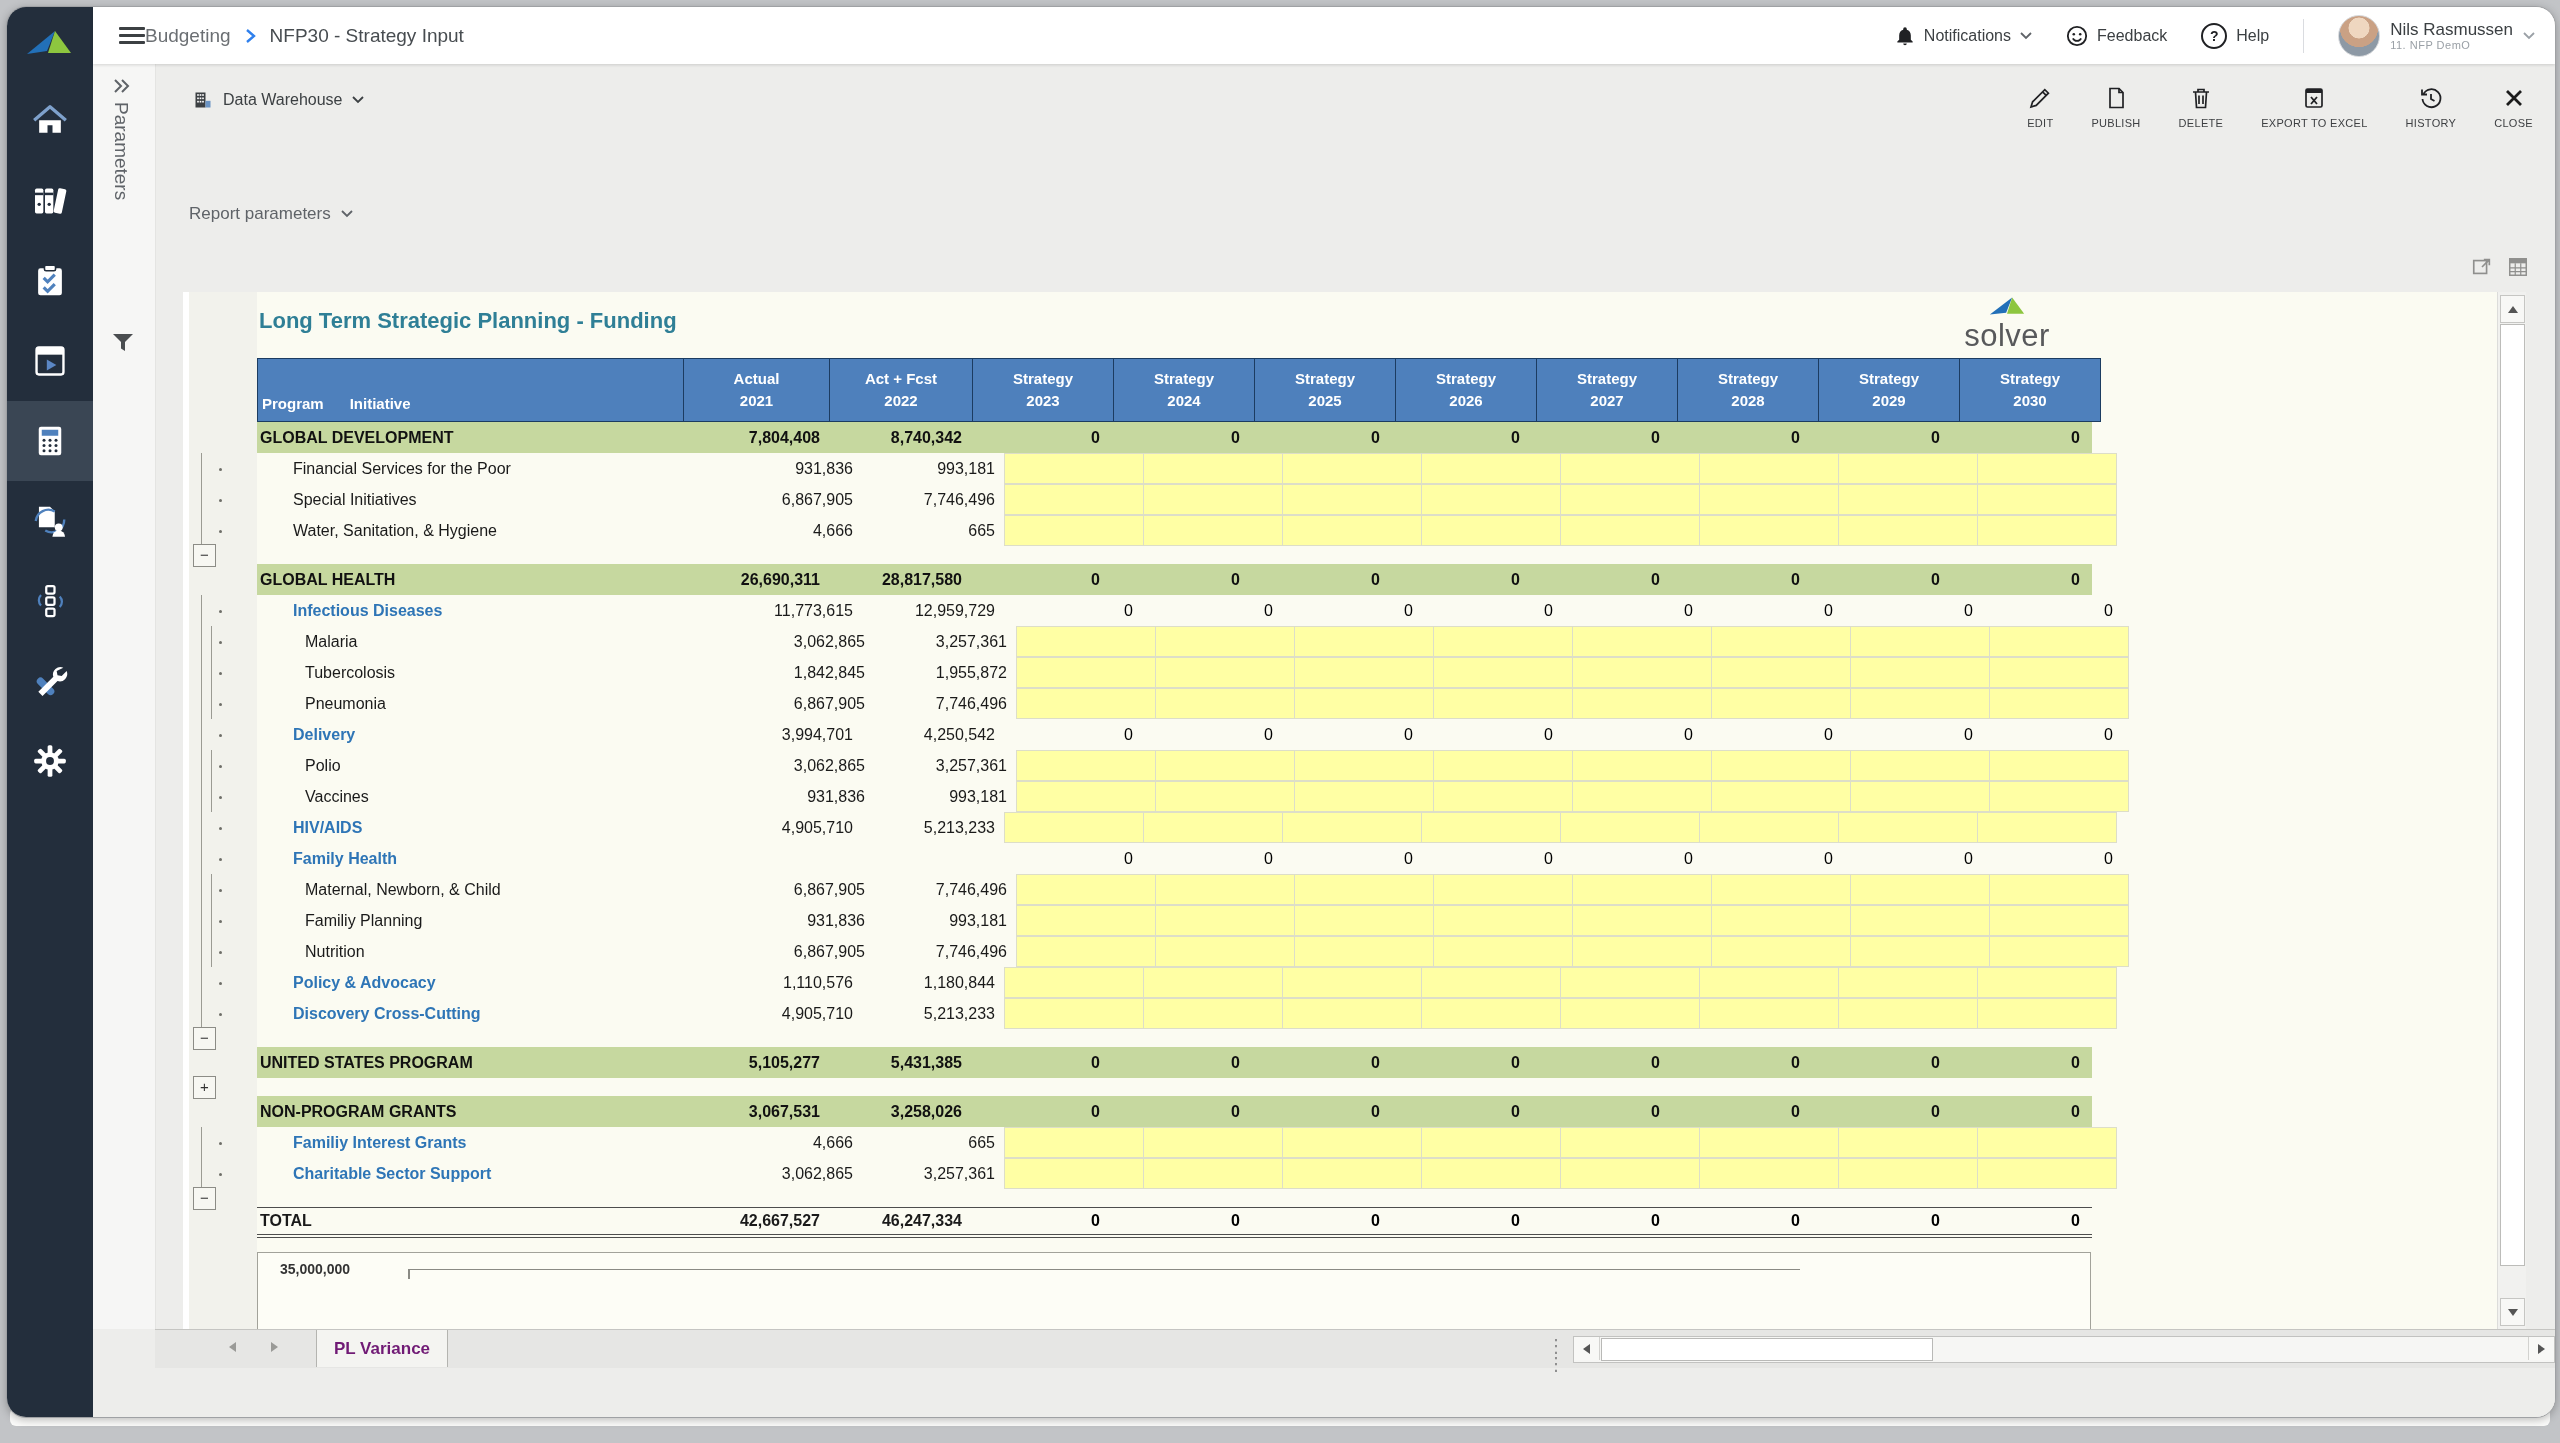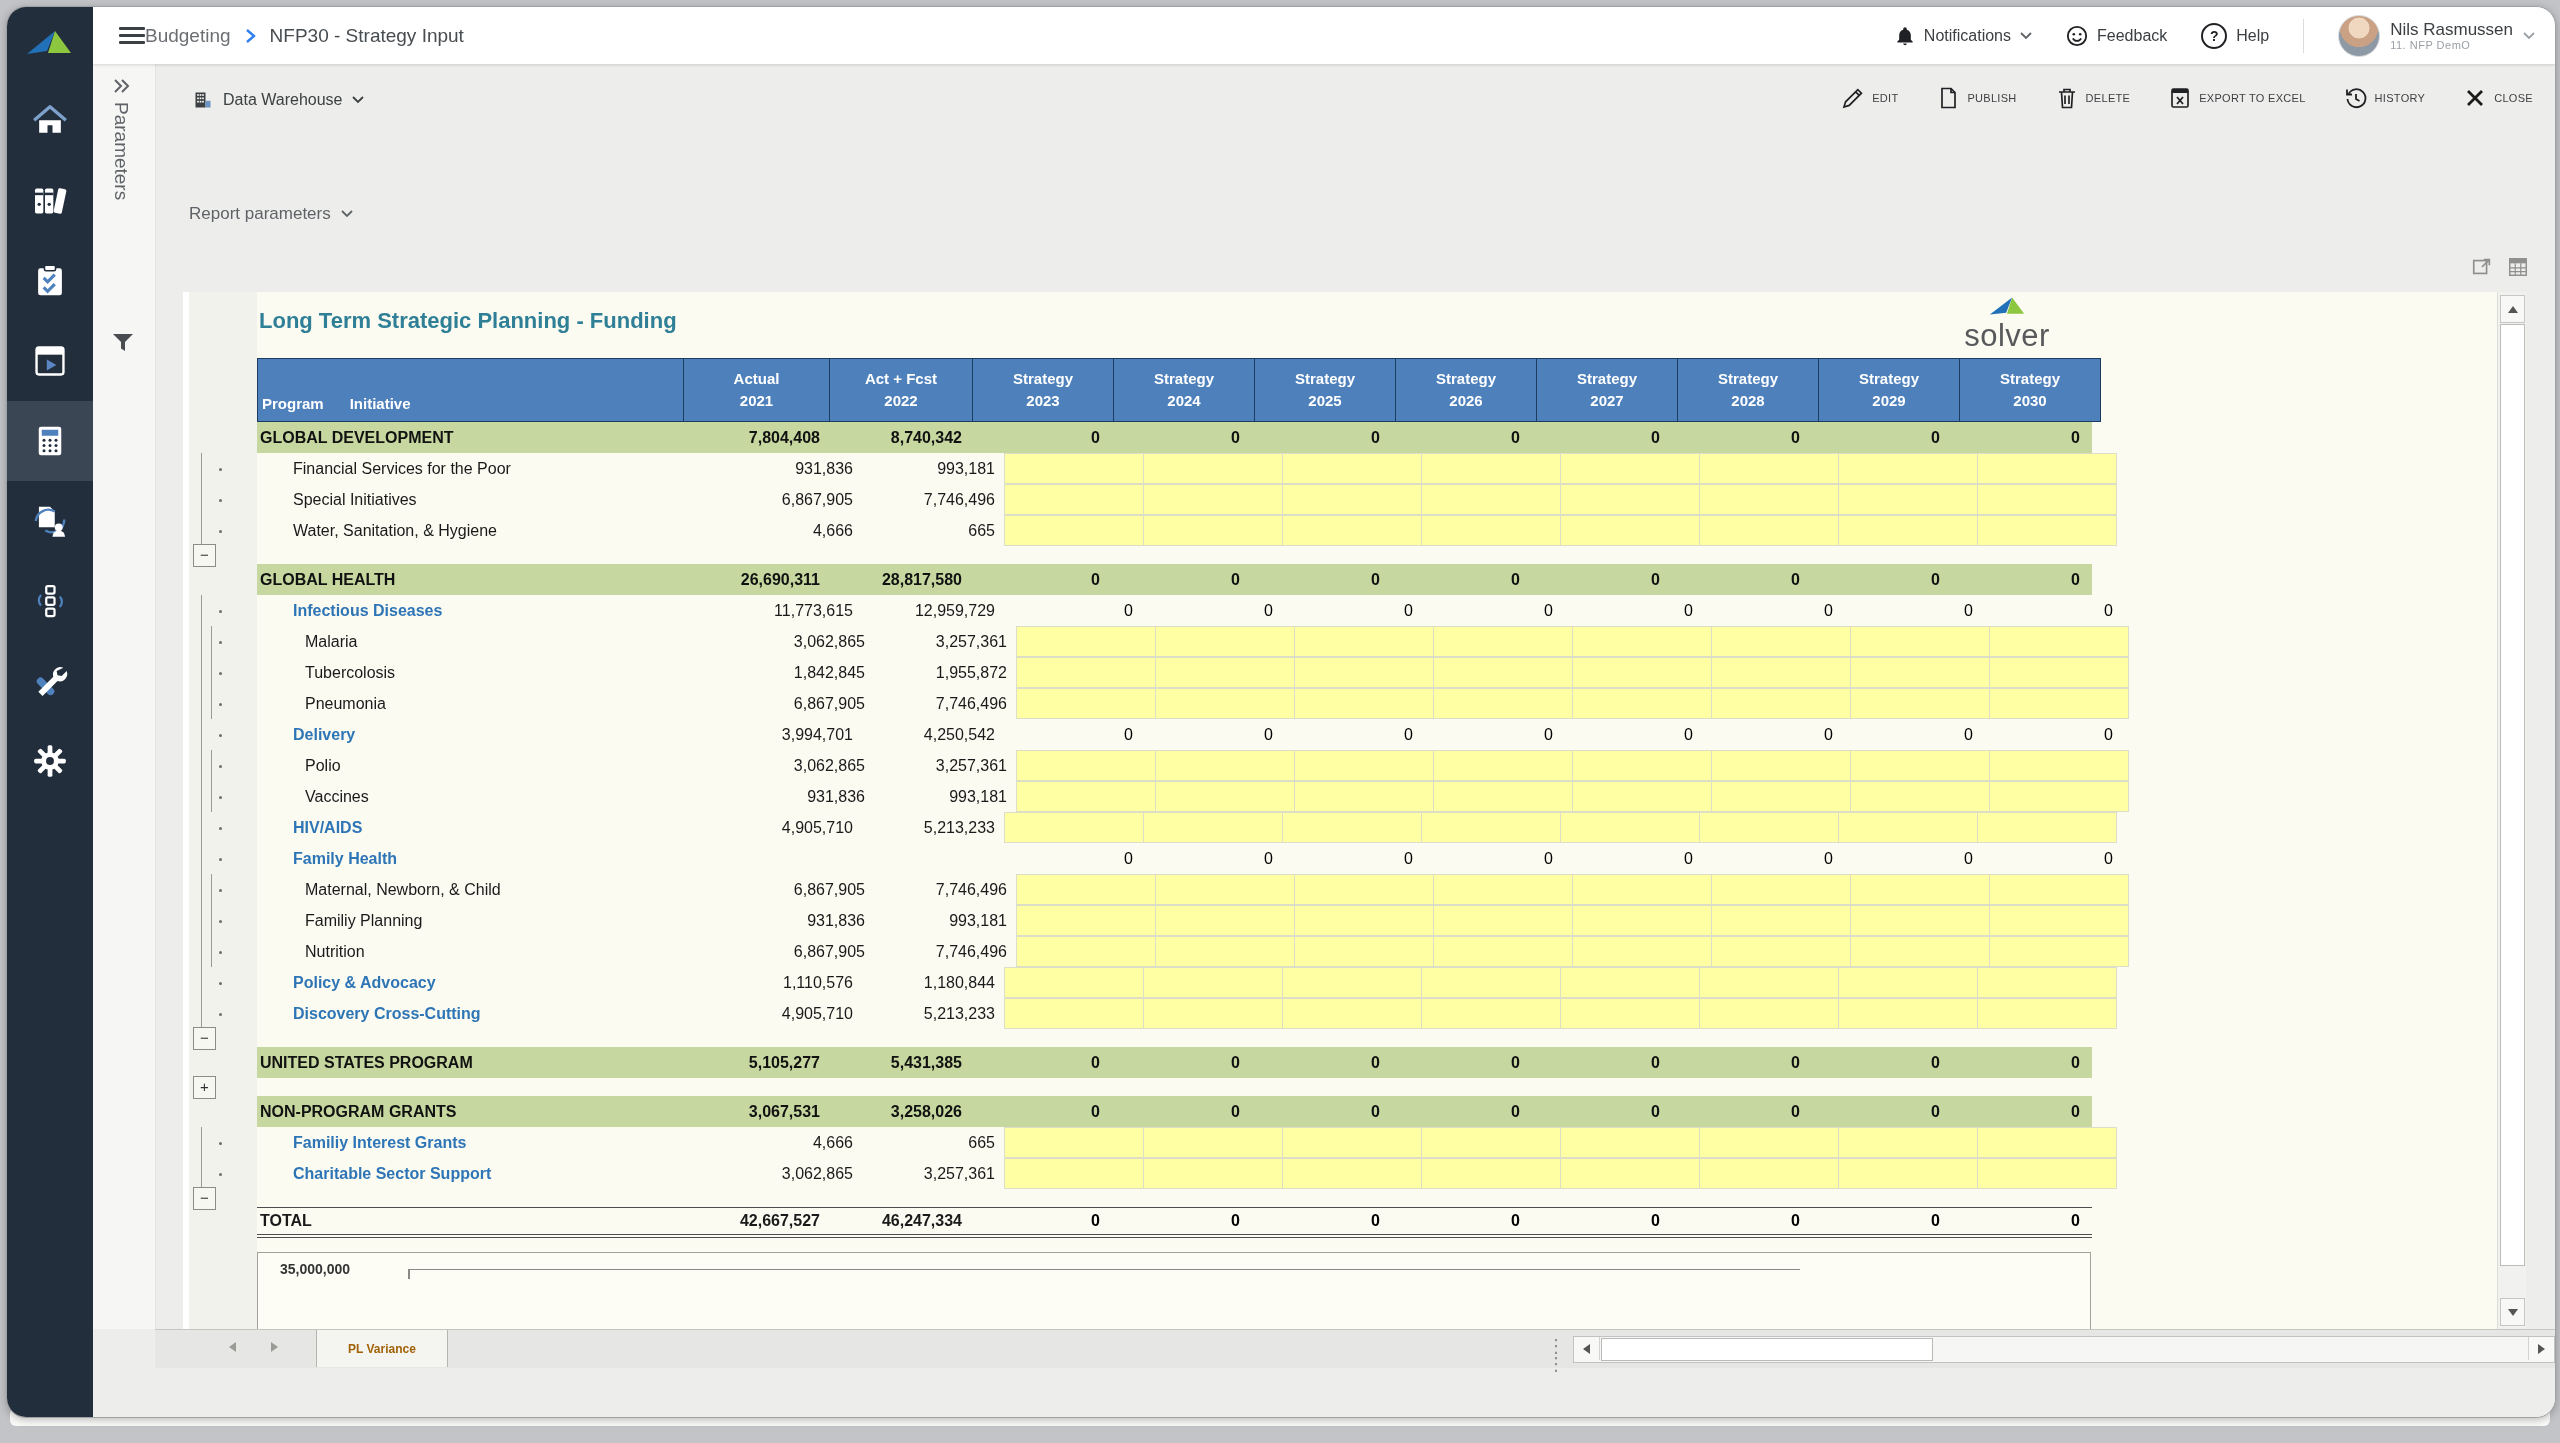--- a/index.html
+++ b/index.html
@@ -40,7 +40,7 @@
   .src{position:absolute;left:100px;top:26px;display:flex;align-items:center;gap:10px;font-size:16px;font-weight:500;
        color:#3c4043;cursor:pointer;}
   .actions{position:absolute;right:22px;top:22px;display:flex;gap:38px;}
-  .act{display:flex;align-items:center;gap:7px;cursor:pointer;}
+  .act{display:flex;flex-direction:column;align-items:center;gap:7px;cursor:pointer;}
   .act .lab{font-size:11px;font-weight:500;color:#3d3f42;letter-spacing:.3px;}
   .rparams{position:absolute;left:96px;top:140px;display:flex;align-items:center;gap:10px;font-size:17px;color:#5f6368;cursor:pointer;}
   .cicons{position:absolute;right:26px;top:192px;display:flex;gap:14px;}

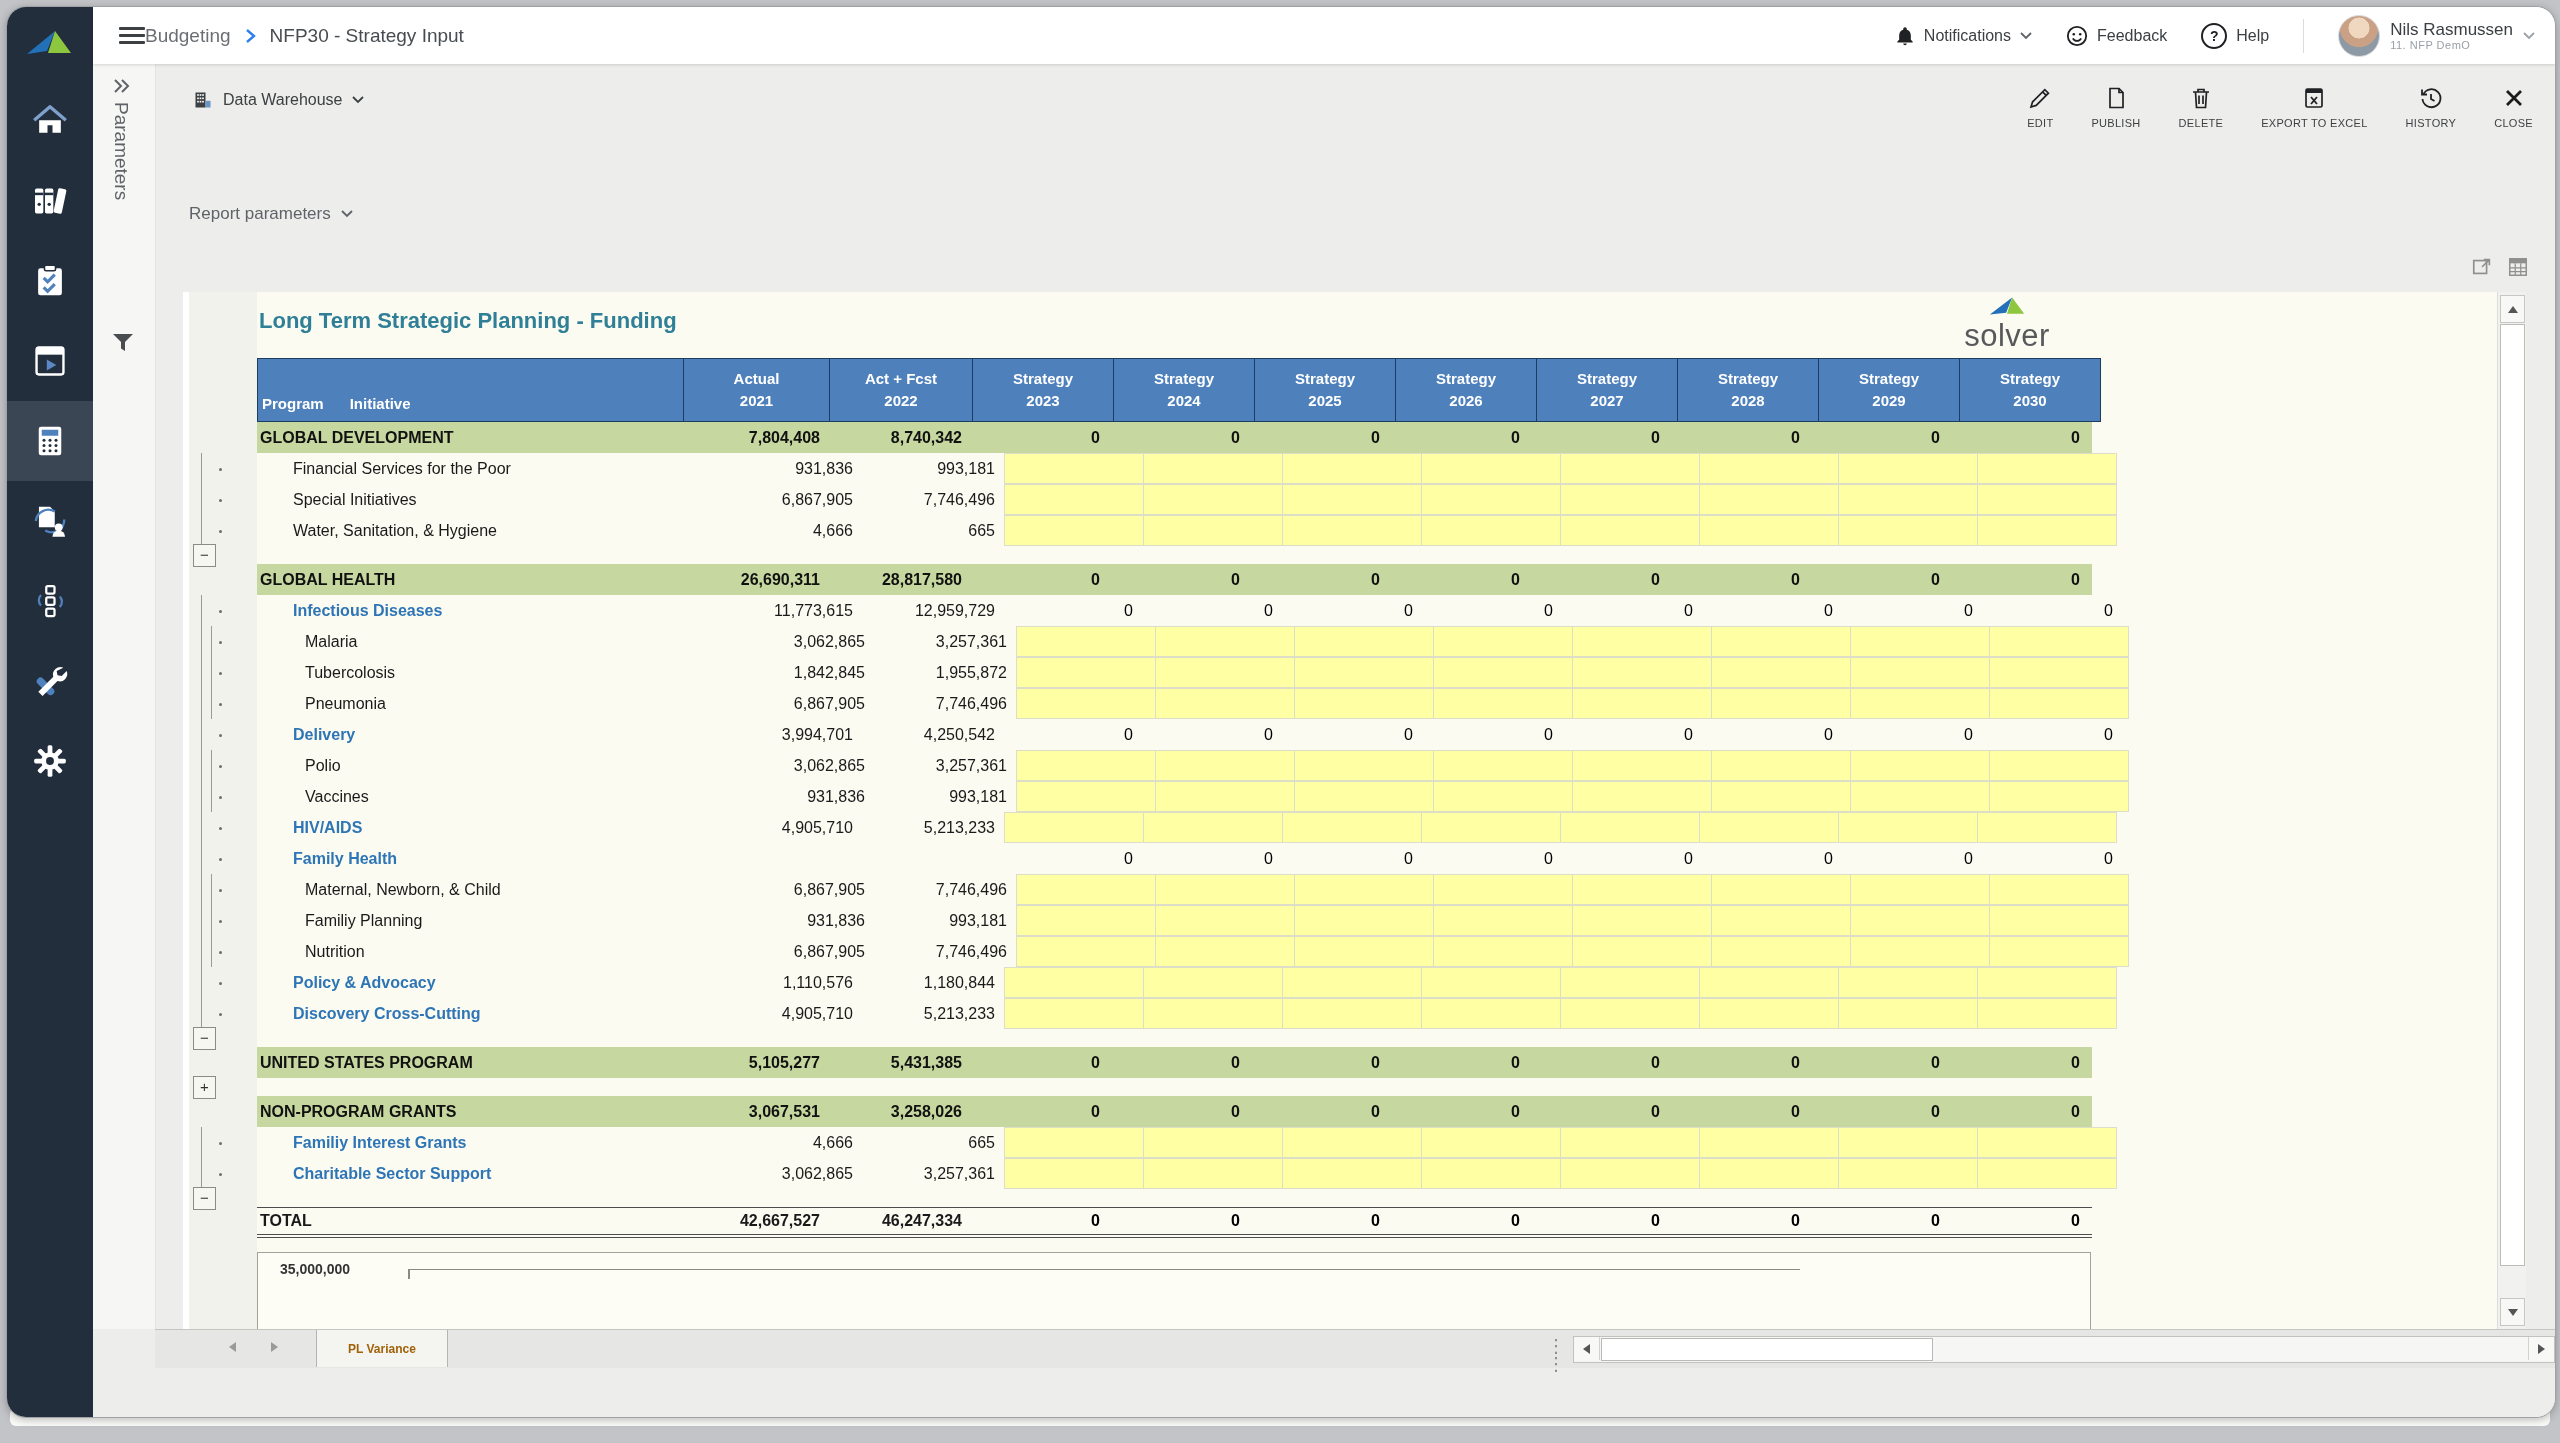--- a/index.html
+++ b/index.html
@@ -105,7 +105,7 @@
   .tnav .tri-left,.tnav .tri-right{border-right-color:#9a9a97;border-left-color:#9a9a97;}
   .tab{position:absolute;left:161px;top:0;width:130px;height:37px;background:#f4f4f1;border-left:1px solid #b4b4b0;
        border-right:1px solid #b4b4b0;display:flex;align-items:center;justify-content:center;
-       font-size:12px;font-weight:bold;color:#a16207;cursor:pointer;}
+       font-size:17px;font-weight:bold;color:#701a75;cursor:pointer;}
   .dots{position:absolute;left:1392px;top:7px;color:#8a8a8a;font-size:18px;line-height:1;cursor:grab;}
   .hscroll{position:absolute;left:1418px;top:6px;width:980px;height:25px;background:#f6f6f4;border:1px solid #c2c2c0;}
   .hbtn{position:absolute;top:0;width:25px;height:23px;background:#f8f8f6;display:flex;align-items:center;justify-content:center;cursor:pointer;}

